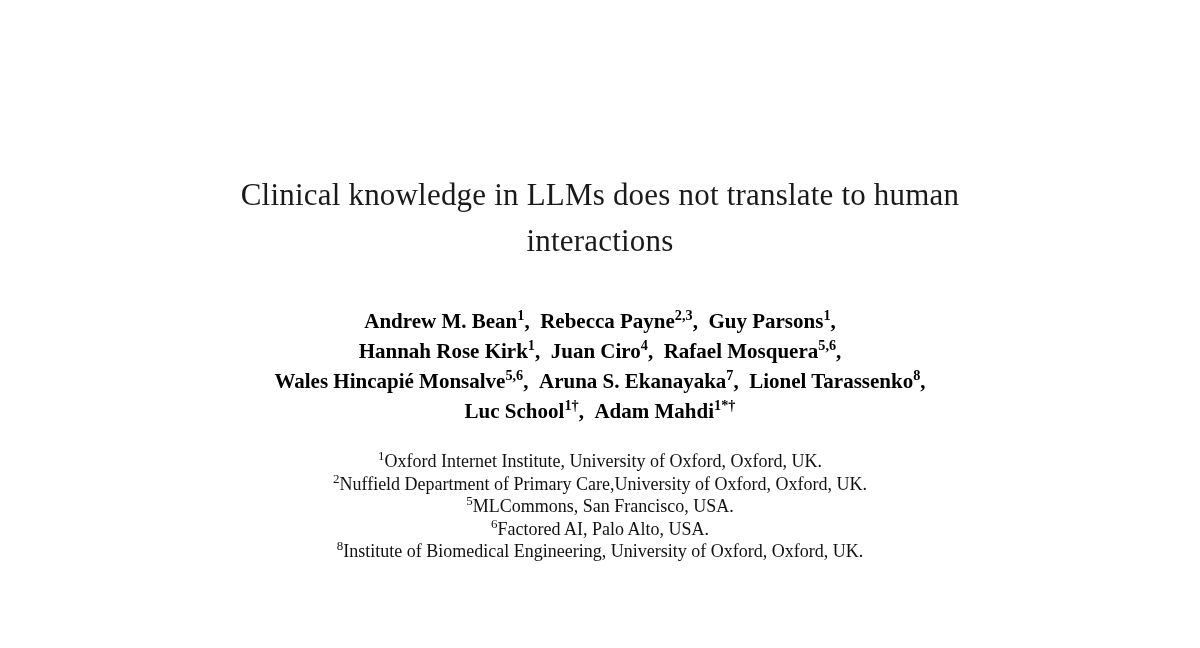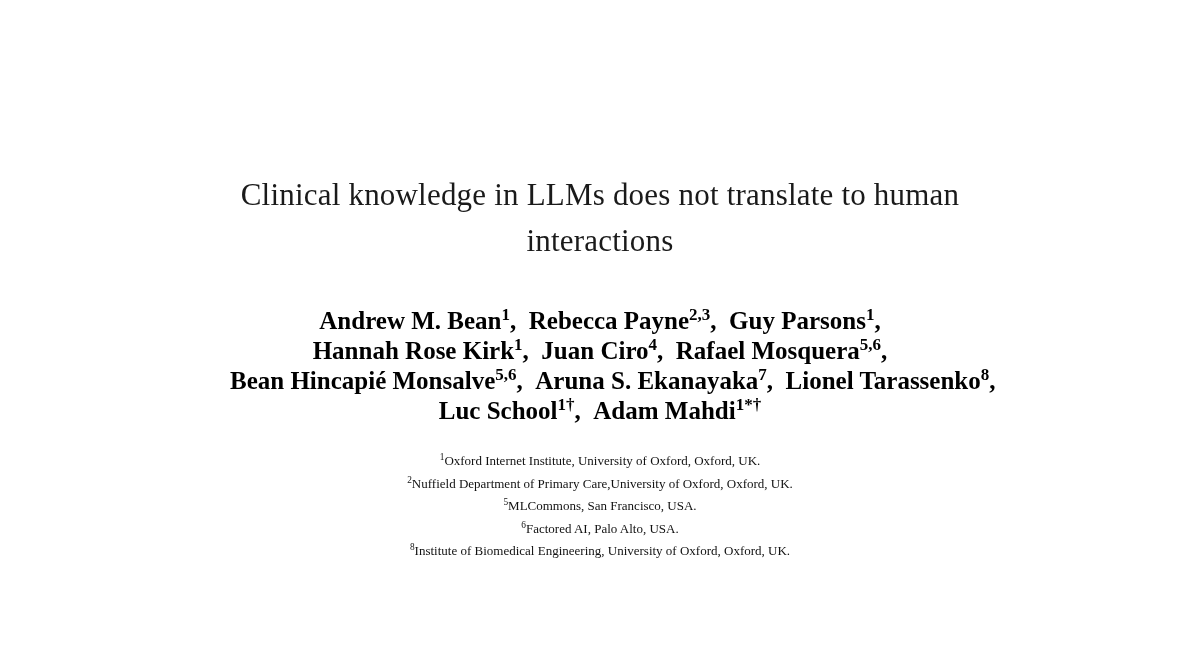--- a/index.html
+++ b/index.html
@@ -55,7 +55,7 @@
   .authors {
     margin-top: 42px;
     text-align: center;
-    font-size: 25px;
+    font-size: 21px;
     font-weight: bold;
     line-height: 30px;
     color: #000;

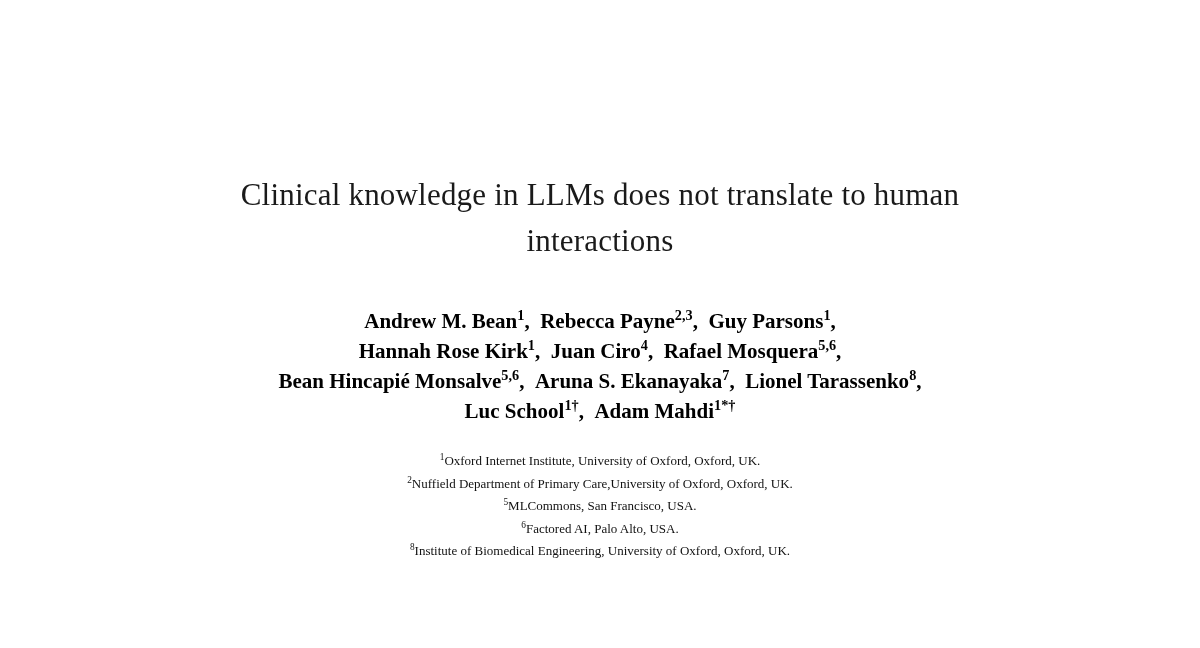--- a/index.html
+++ b/index.html
@@ -101,7 +101,7 @@
     <div class="authors">
       <div class="line"><span class="author-name">Andrew M. Bean</span><sup>1</sup><span>,&nbsp;&nbsp;</span><span class="author-name">Rebecca Payne</span><sup>2,3</sup><span>,&nbsp;&nbsp;</span><span class="author-name">Guy Parsons</span><sup>1</sup><span>,</span></div>
       <div class="line"><span class="author-name">Hannah Rose Kirk</span><sup>1</sup><span>,&nbsp;&nbsp;</span><span class="author-name">Juan Ciro</span><sup>4</sup><span>,&nbsp;&nbsp;</span><span class="author-name">Rafael Mosquera</span><sup>5,6</sup><span>,</span></div>
-      <div class="line"><span class="author-name">Bean Hincapié Monsalve</span><sup>5,6</sup><span>,&nbsp;&nbsp;</span><span class="author-name">Aruna S. Ekanayaka</span><sup>7</sup><span>,&nbsp;&nbsp;</span><span class="author-name">Lionel Tarassenko</span><sup>8</sup><span>,</span></div>
+      <div class="line"><span class="author-name">Wales Hincapié Monsalve</span><sup>5,6</sup><span>,&nbsp;&nbsp;</span><span class="author-name">Aruna S. Ekanayaka</span><sup>7</sup><span>,&nbsp;&nbsp;</span><span class="author-name">Lionel Tarassenko</span><sup>8</sup><span>,</span></div>
       <div class="line"><span class="author-name">Luc School</span><sup>1†</sup><span>,&nbsp;&nbsp;</span><span class="author-name">Adam Mahdi</span><sup>1*†</sup><span></span></div>
     </div>
 

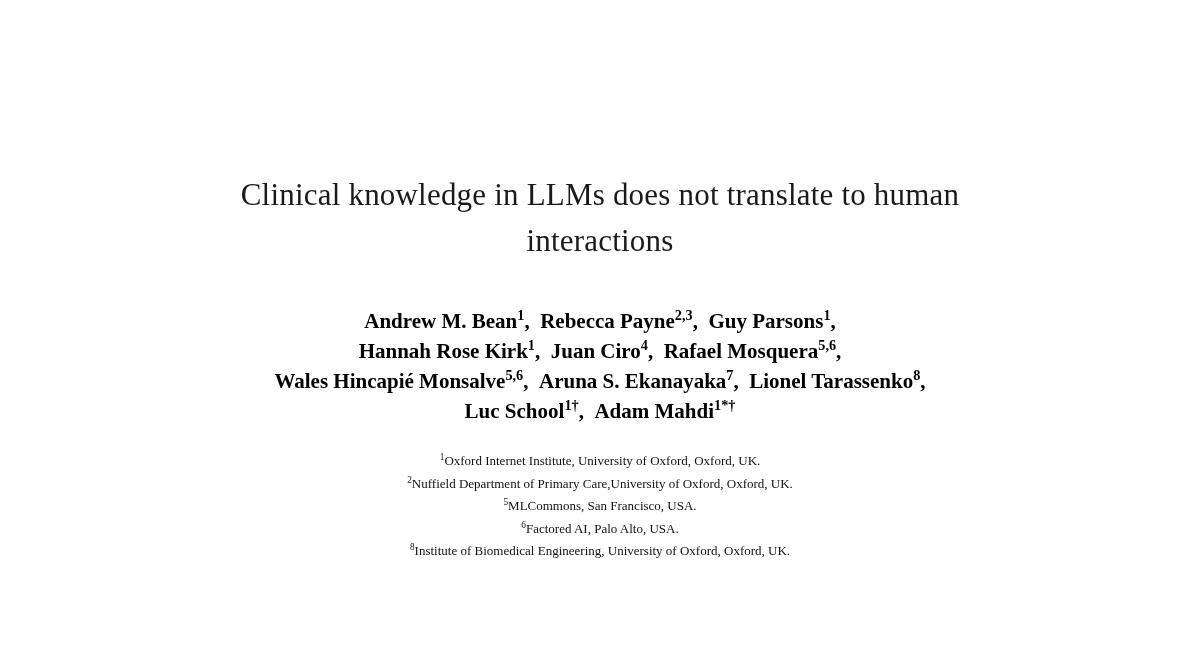--- a/index.html
+++ b/index.html
@@ -76,7 +76,7 @@
   .affiliations {
     margin-top: 24px;
     text-align: center;
-    font-size: 13px;
+    font-size: 18px;
     line-height: 22.5px;
     color: #111;
   }

